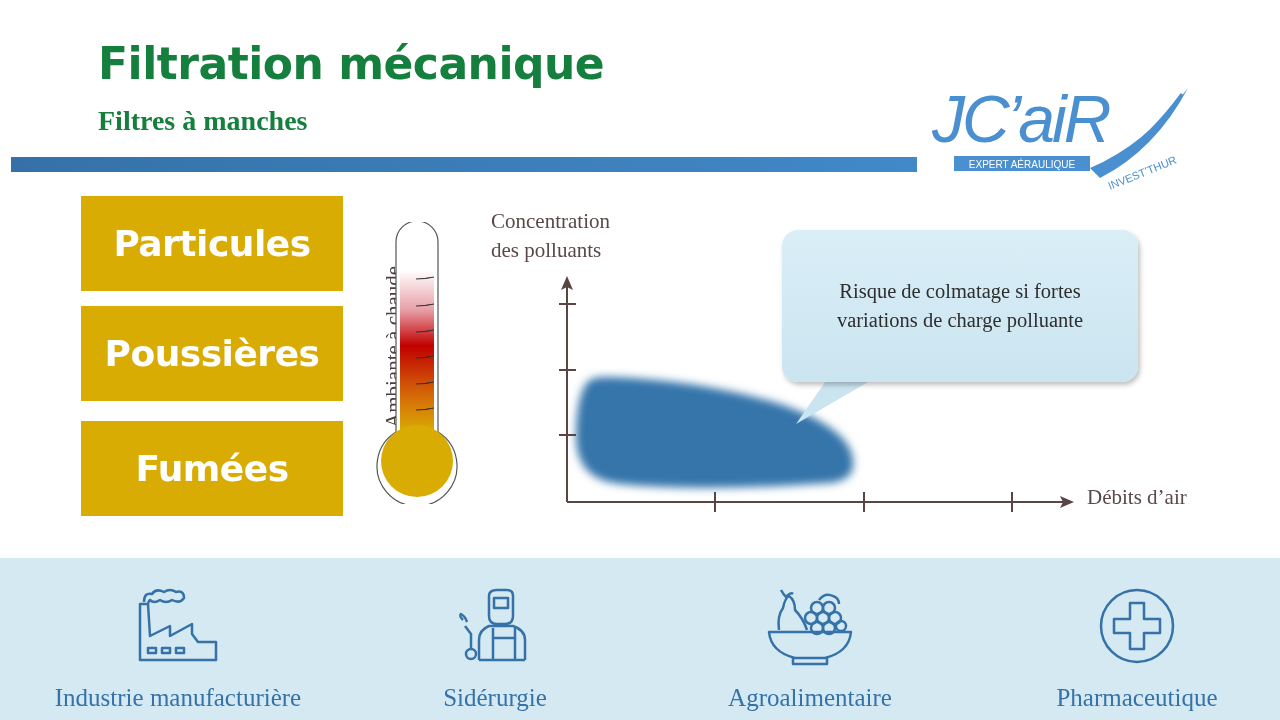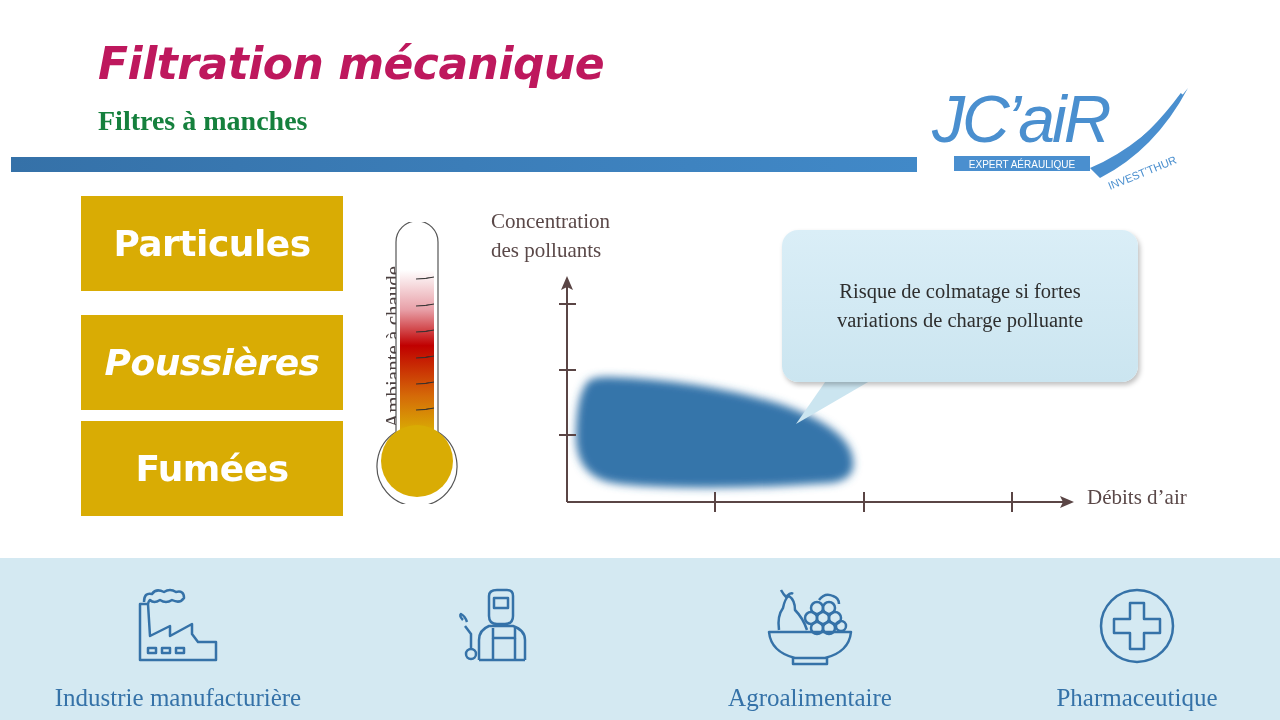--- a/index.html
+++ b/index.html
@@ -6,7 +6,7 @@
   html, body { width:1280px; height:720px; overflow:hidden; background:#ffffff; }
   body { position:relative; font-family:"Liberation Serif", serif; }
 
-  .title { position:absolute; left:98px; top:38px; font-family:"DejaVu Sans", sans-serif; font-weight:bold; font-size:44px; color:#be185d; letter-spacing:-0.5px;font-style:italic; }
+  .title { position:absolute; left:98px; top:38px; font-family:"DejaVu Sans", sans-serif; font-weight:bold; font-size:44px; color:#15803d; letter-spacing:-0.5px; }
   .subtitle { position:absolute; left:98px; top:105px; font-family:"Liberation Serif", serif; font-weight:bold; font-size:28px; color:#15803d; }
   .header-bar { position:absolute; left:11px; top:157px; width:906px; height:15px; background:linear-gradient(90deg,#3571a8,#4189c8); }
 

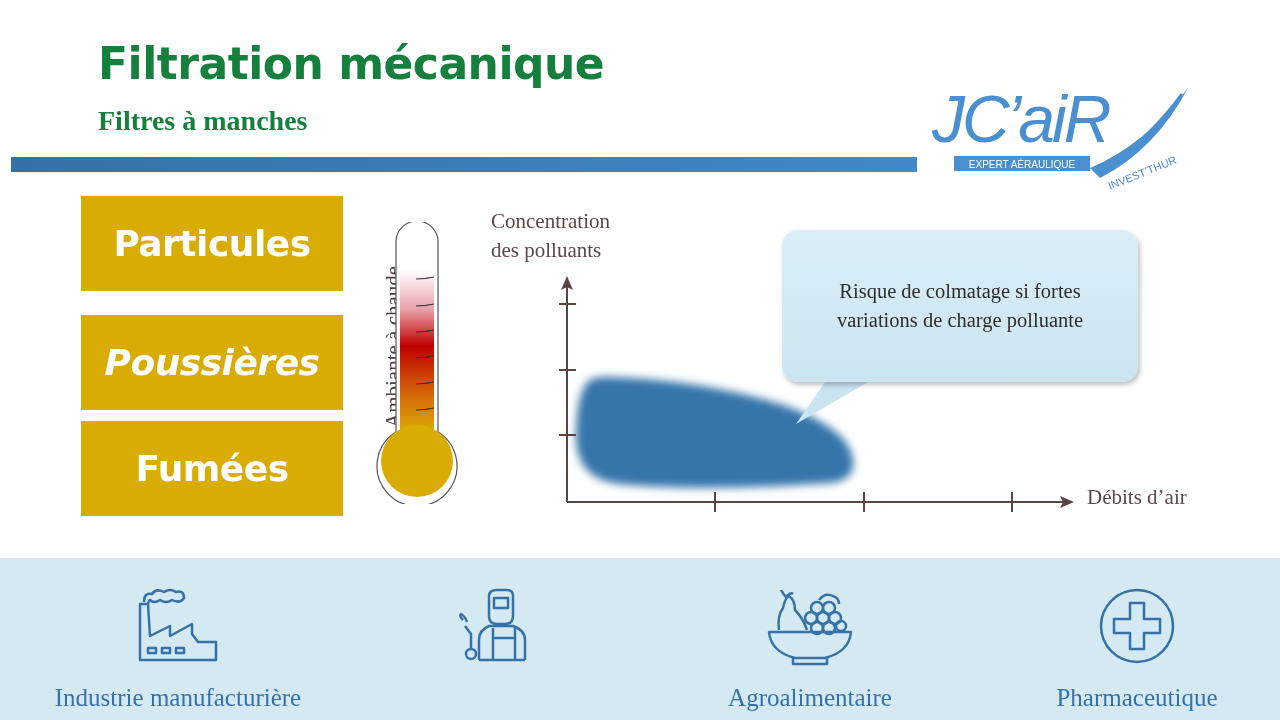--- a/index.html
+++ b/index.html
@@ -13,7 +13,7 @@
   .logo { position:absolute; left:920px; top:80px; width:280px; height:115px; }
 
   .tag { position:absolute; left:81px; width:262px; height:95px; background:#d9ac04; color:#ffffff; font-family:"DejaVu Sans", sans-serif; font-weight:bold; font-size:36px; display:flex; align-items:center; justify-content:center; letter-spacing:-0.5px; }
-  .tag1 { top:196px; } .tag2 { top:315px;font-style:italic; } .tag3 { top:421px; }
+  .tag1 { top:196px; } .tag2 { top:306px; } .tag3 { top:421px; }
 
   .thermo-label { position:absolute; left:381px; top:428px; transform-origin:0 0; transform:rotate(-90deg); font-size:21px; color:#4a3f3f; white-space:nowrap; }
   .thermo { position:absolute; left:374px; top:222px; width:86px; height:282px; }

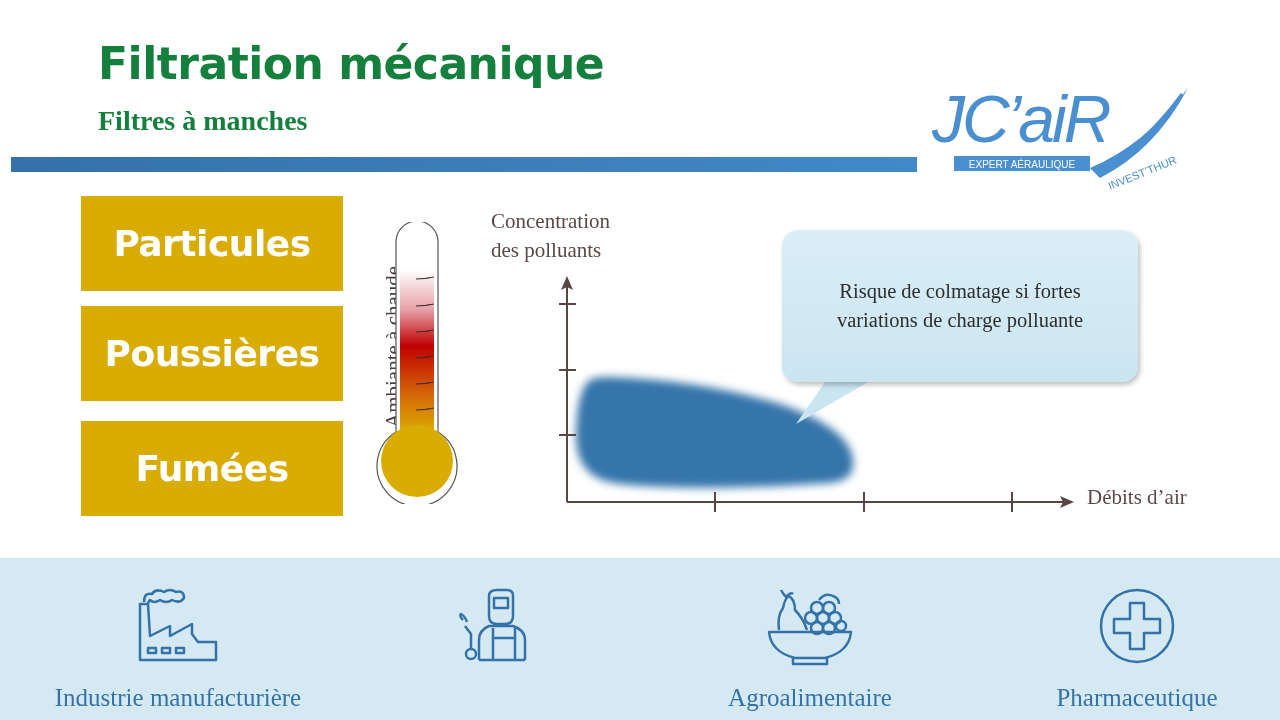--- a/index.html
+++ b/index.html
@@ -127,6 +127,7 @@
       <path d="M16 63 L16 48 L10 40"></path>
       <path d="M8 34 Q4 30 6 28 Q10 30 12 36"></path>
     </svg>
+    <div class="sector-label">Sidérurgie</div>
   </div>
   <div class="sector" style="left:650px;">
     <svg width="90" height="80" viewBox="0 0 90 80" fill="none" stroke="#3572a8" stroke-width="2.5" stroke-linejoin="round">

